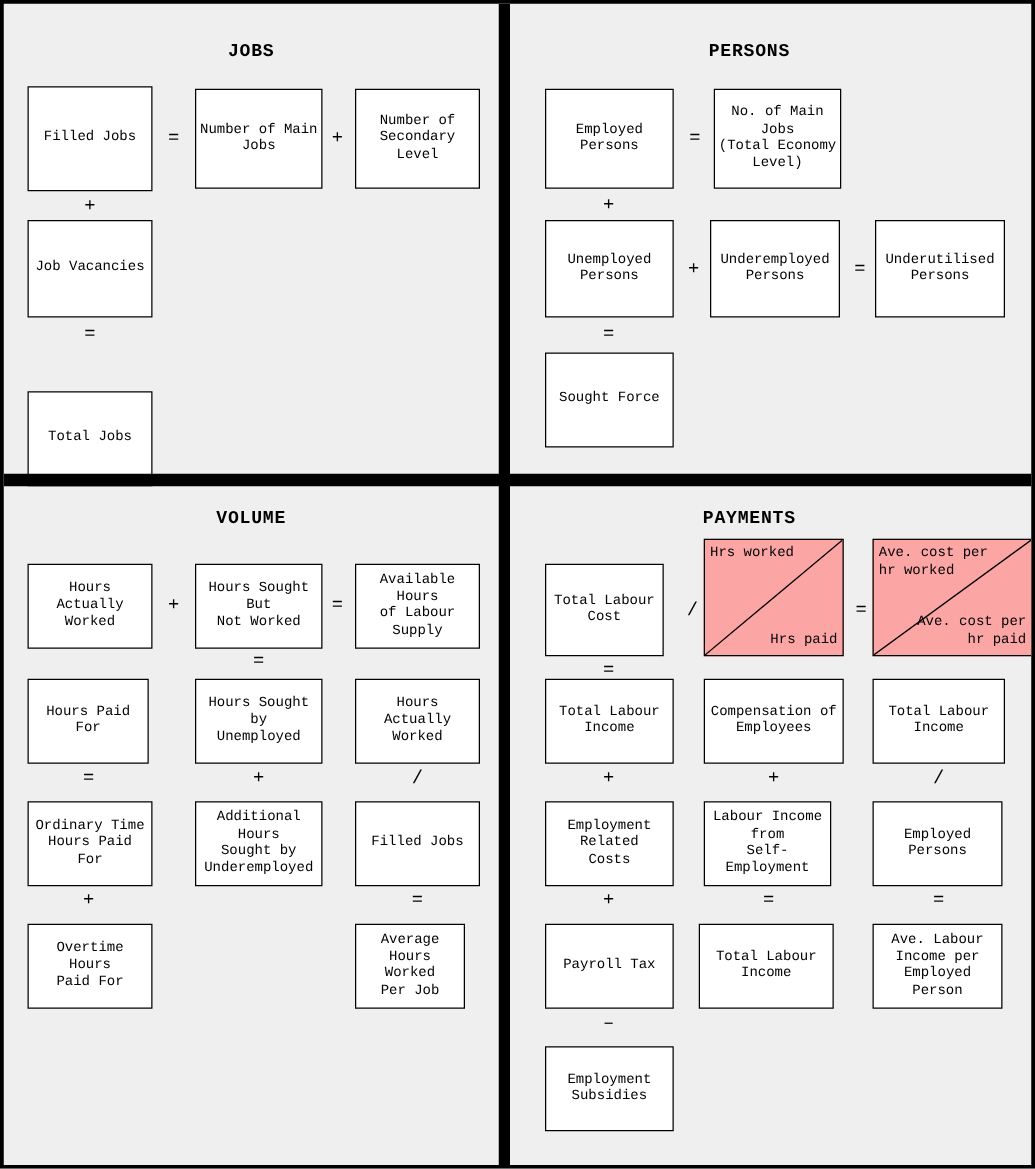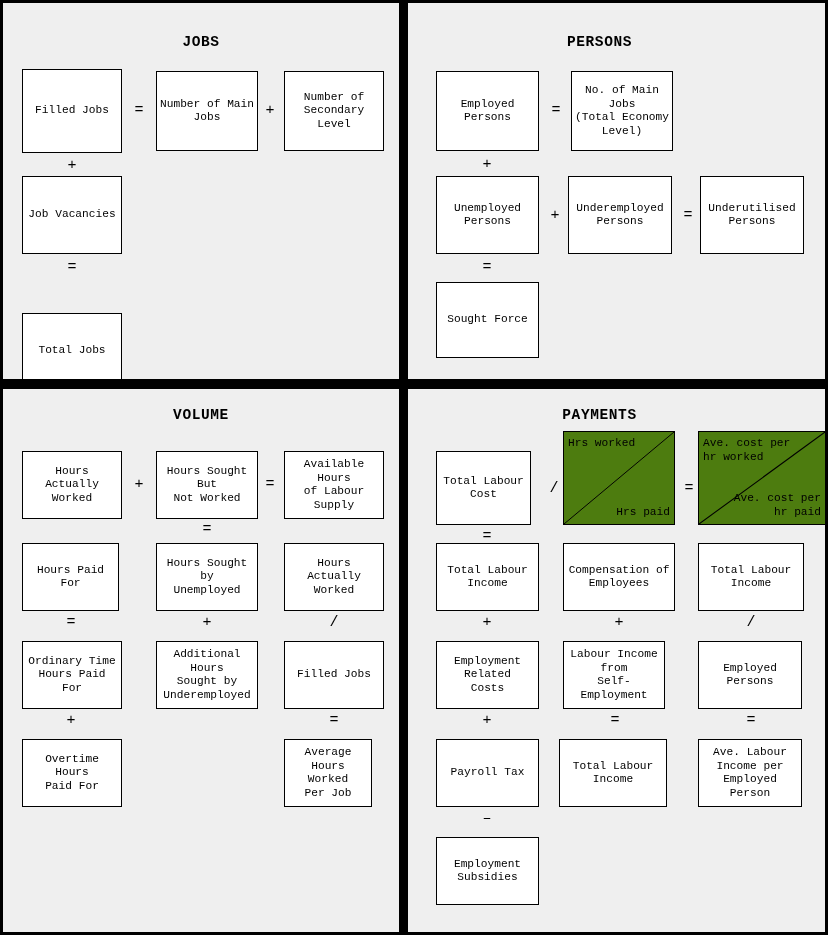--- a/index.html
+++ b/index.html
@@ -70,7 +70,7 @@
   
   .splitbox{
     position:absolute;
-    background:#4d7c0f;
+    background:#fca5a5;
     border:1.2px solid #000;
     box-sizing:border-box;
     overflow:hidden;

